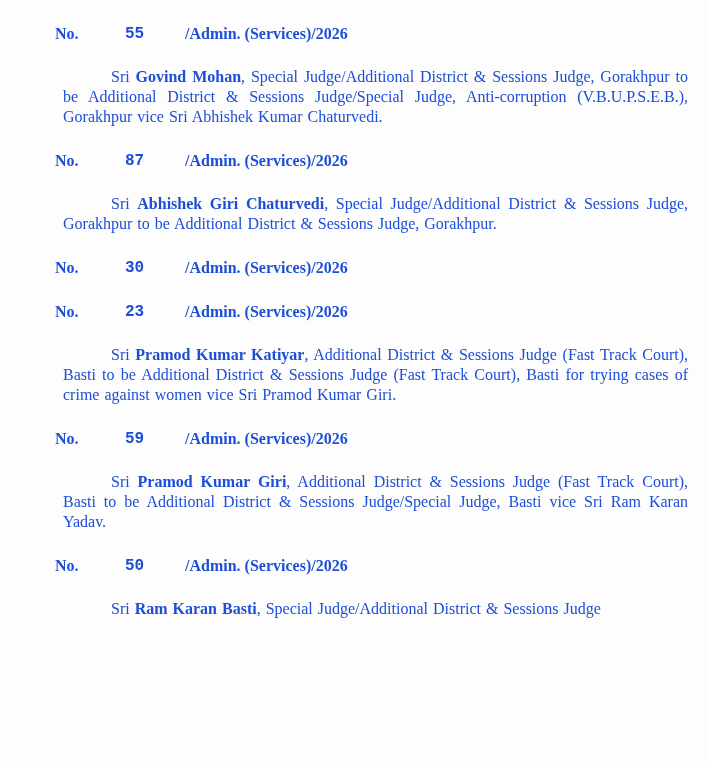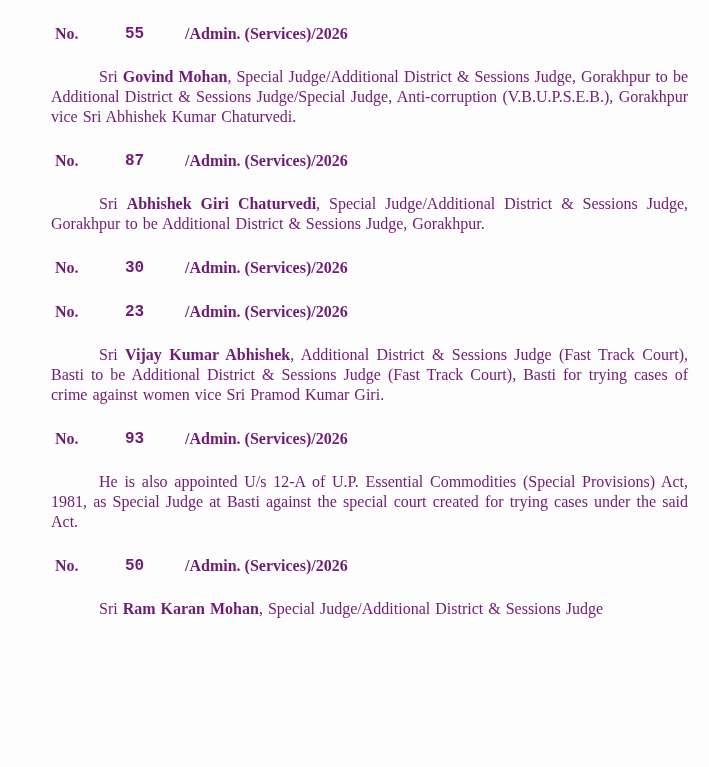--- a/index.html
+++ b/index.html
@@ -13,7 +13,7 @@
     height: 767px;
     overflow: hidden;
     background: #fdfdfd;
-    color: #701a75;
+    color: #1d4ed8;
     font-family: "Liberation Serif", "DejaVu Serif", serif;
     font-size: 16px;
     box-sizing: border-box;

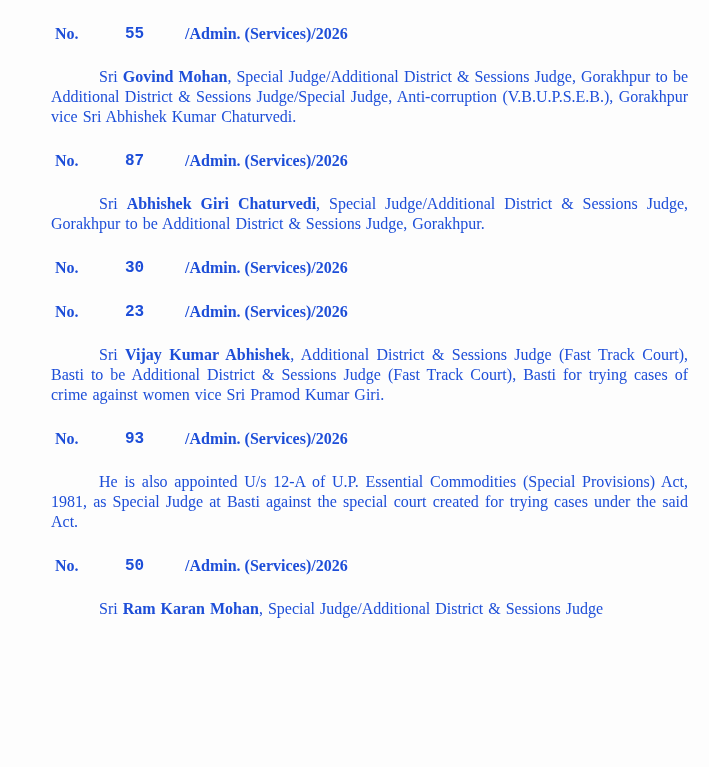--- a/index.html
+++ b/index.html
@@ -30,7 +30,7 @@
   .no-label { display: inline-block; width: 70px; }
   .no-value { display: inline-block; width: 60px; font-family: Liberation Mono, monospace; }
   .para {
-    margin: 23px 0 0 4px;
+    margin: 23px 0 0 16px;
     text-align: justify;
     text-indent: 48px;
     line-height: 20px;

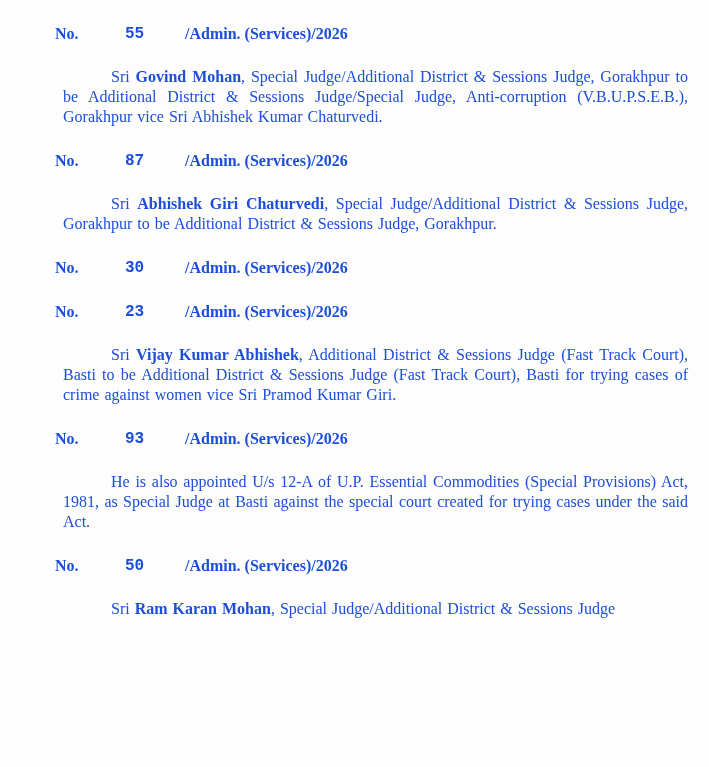--- a/index.html
+++ b/index.html
@@ -76,7 +76,7 @@
       <span class="no-value">23</span>
       <span class="no-ref">/Admin. (Services)/2026</span>
     </div>
-    <p class="para"><span>Sri </span><b>Vijay Kumar Abhishek</b><span>, Additional District &amp; Sessions Judge (Fast Track Court), Basti to be Additional District &amp; Sessions Judge (Fast Track Court), Basti for trying cases of crime against women vice Sri Pramod Kumar Giri.</span></p>
+    <p class="para"><span>Sri </span><b>Pramod Kumar Katiyar</b><span>, Additional District &amp; Sessions Judge (Fast Track Court), Basti to be Additional District &amp; Sessions Judge (Fast Track Court), Basti for trying cases of crime against women vice Sri Pramod Kumar Giri.</span></p>
   </div>
 
   <div class="entry">

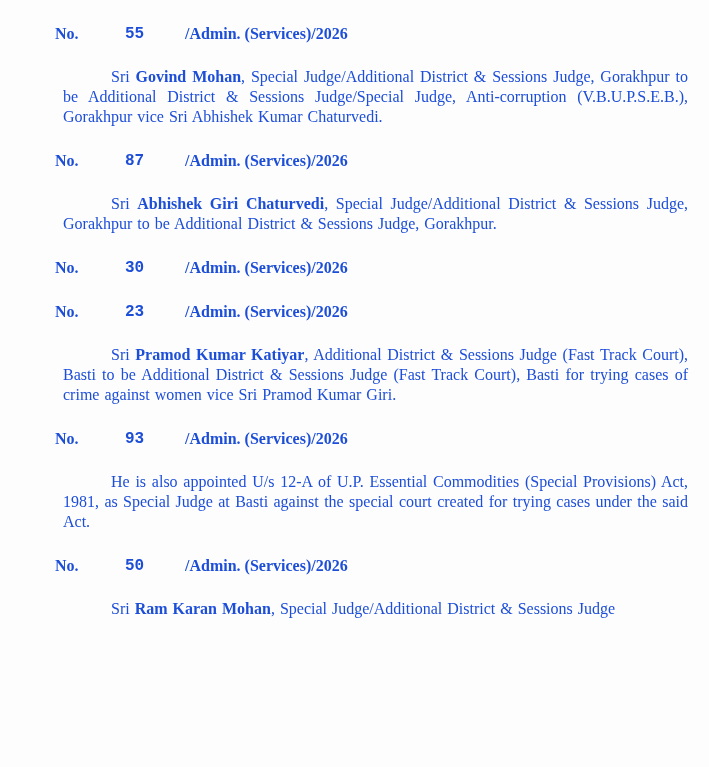--- a/index.html
+++ b/index.html
@@ -82,7 +82,7 @@
   <div class="entry">
     <div class="no-line">
       <span class="no-label">No.</span>
-      <span class="no-value">93</span>
+      <span class="no-value">59</span>
       <span class="no-ref">/Admin. (Services)/2026</span>
     </div>
     <p class="para"><span></span><b></b><span>He is also appointed U/s 12-A of U.P. Essential Commodities (Special Provisions) Act, 1981, as Special Judge at Basti against the special court created for trying cases under the said Act.</span></p>

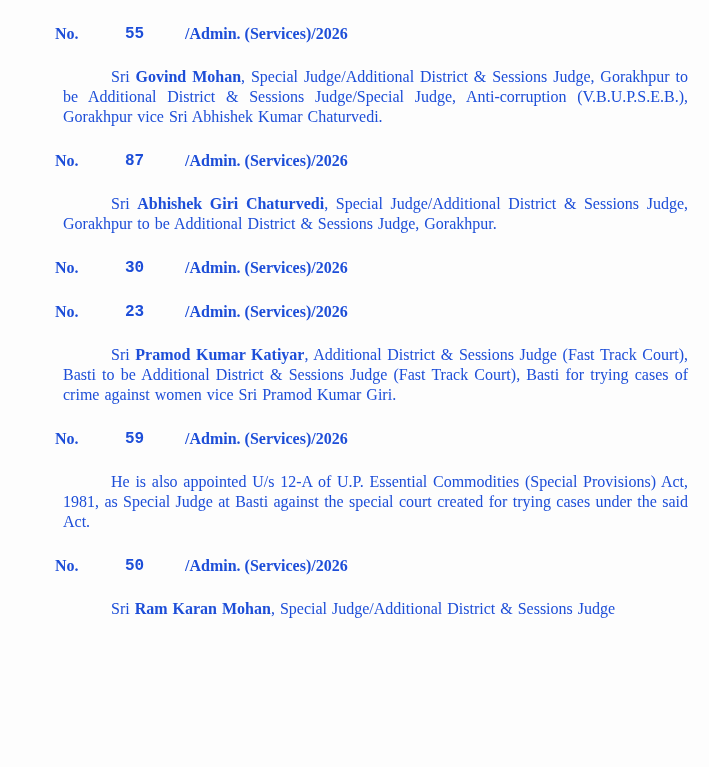--- a/index.html
+++ b/index.html
@@ -85,6 +85,7 @@
       <span class="no-value">59</span>
       <span class="no-ref">/Admin. (Services)/2026</span>
     </div>
+    <p class="para"><span>Sri </span><b>Pramod Kumar Giri</b><span>, Additional District &amp; Sessions Judge (Fast Track Court), Basti to be Additional District &amp; Sessions Judge/Special Judge, Basti vice Sri Ram Karan Yadav.</span></p>
     <p class="para"><span></span><b></b><span>He is also appointed U/s 12-A of U.P. Essential Commodities (Special Provisions) Act, 1981, as Special Judge at Basti against the special court created for trying cases under the said Act.</span></p>
   </div>
 

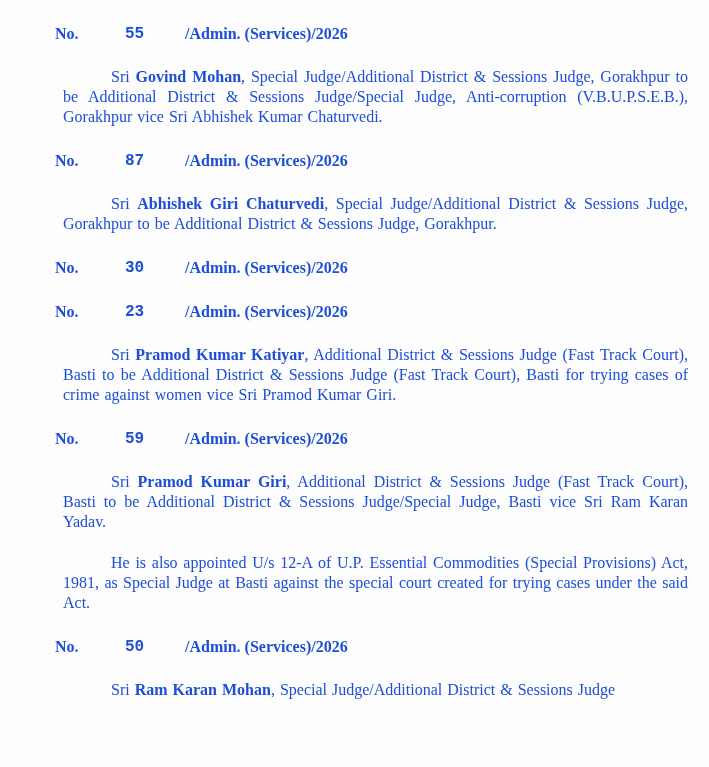--- a/index.html
+++ b/index.html
@@ -86,7 +86,6 @@
       <span class="no-ref">/Admin. (Services)/2026</span>
     </div>
     <p class="para"><span>Sri </span><b>Pramod Kumar Giri</b><span>, Additional District &amp; Sessions Judge (Fast Track Court), Basti to be Additional District &amp; Sessions Judge/Special Judge, Basti vice Sri Ram Karan Yadav.</span></p>
-    <p class="para"><span></span><b></b><span>He is also appointed U/s 12-A of U.P. Essential Commodities (Special Provisions) Act, 1981, as Special Judge at Basti against the special court created for trying cases under the said Act.</span></p>
   </div>
 
   <div class="entry">

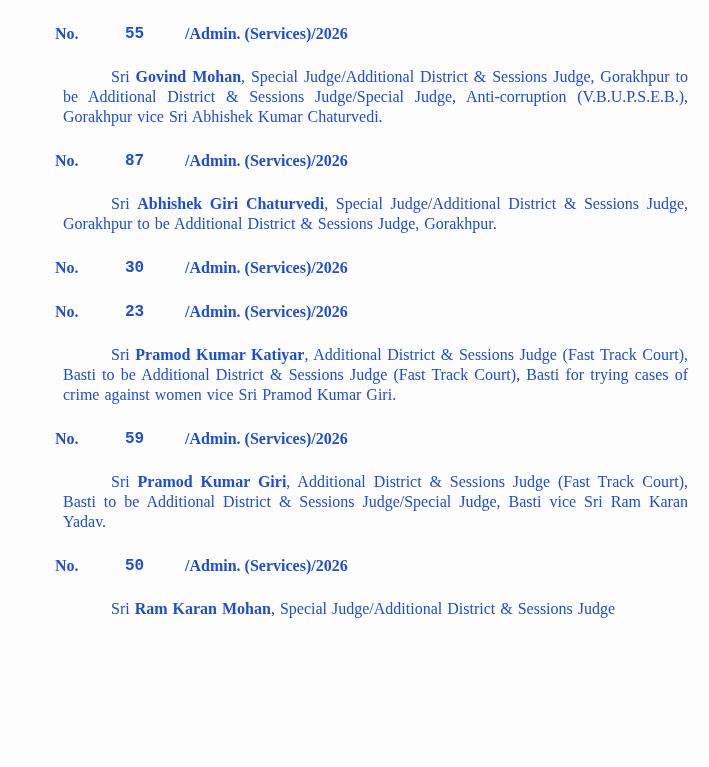--- a/index.html
+++ b/index.html
@@ -94,7 +94,7 @@
       <span class="no-value">50</span>
       <span class="no-ref">/Admin. (Services)/2026</span>
     </div>
-    <p class="para"><span>Sri </span><b>Ram Karan Mohan</b><span>, Special Judge/Additional District &amp; Sessions Judge</span></p>
+    <p class="para"><span>Sri </span><b>Ram Karan Basti</b><span>, Special Judge/Additional District &amp; Sessions Judge</span></p>
   </div>
 
 </div>

